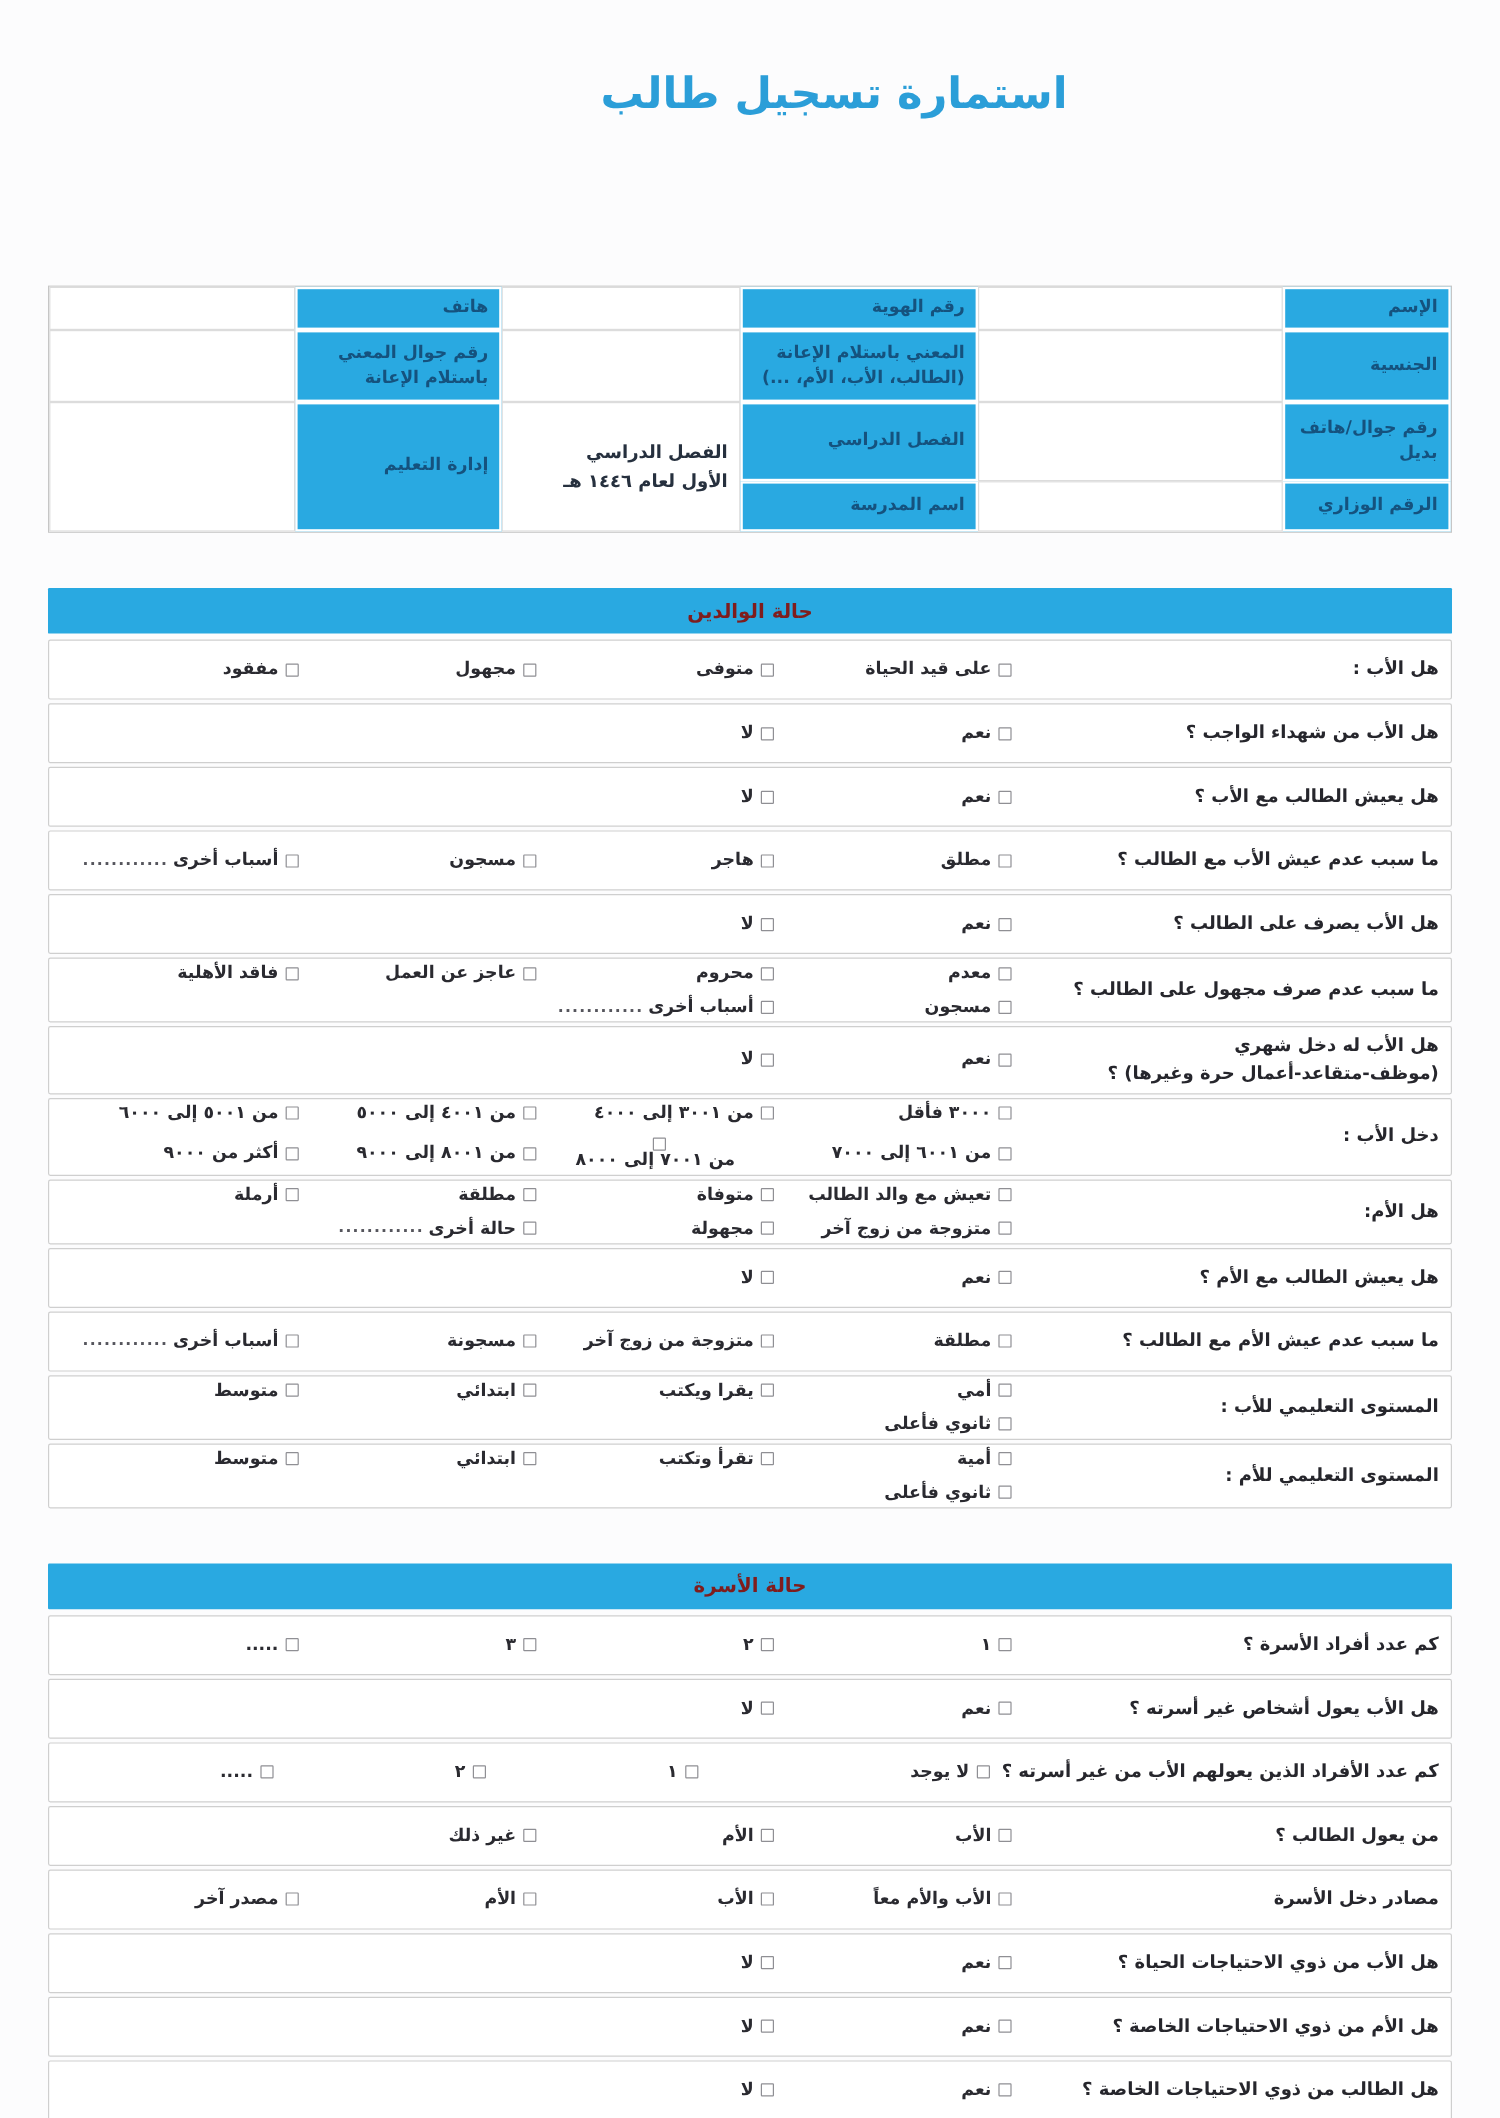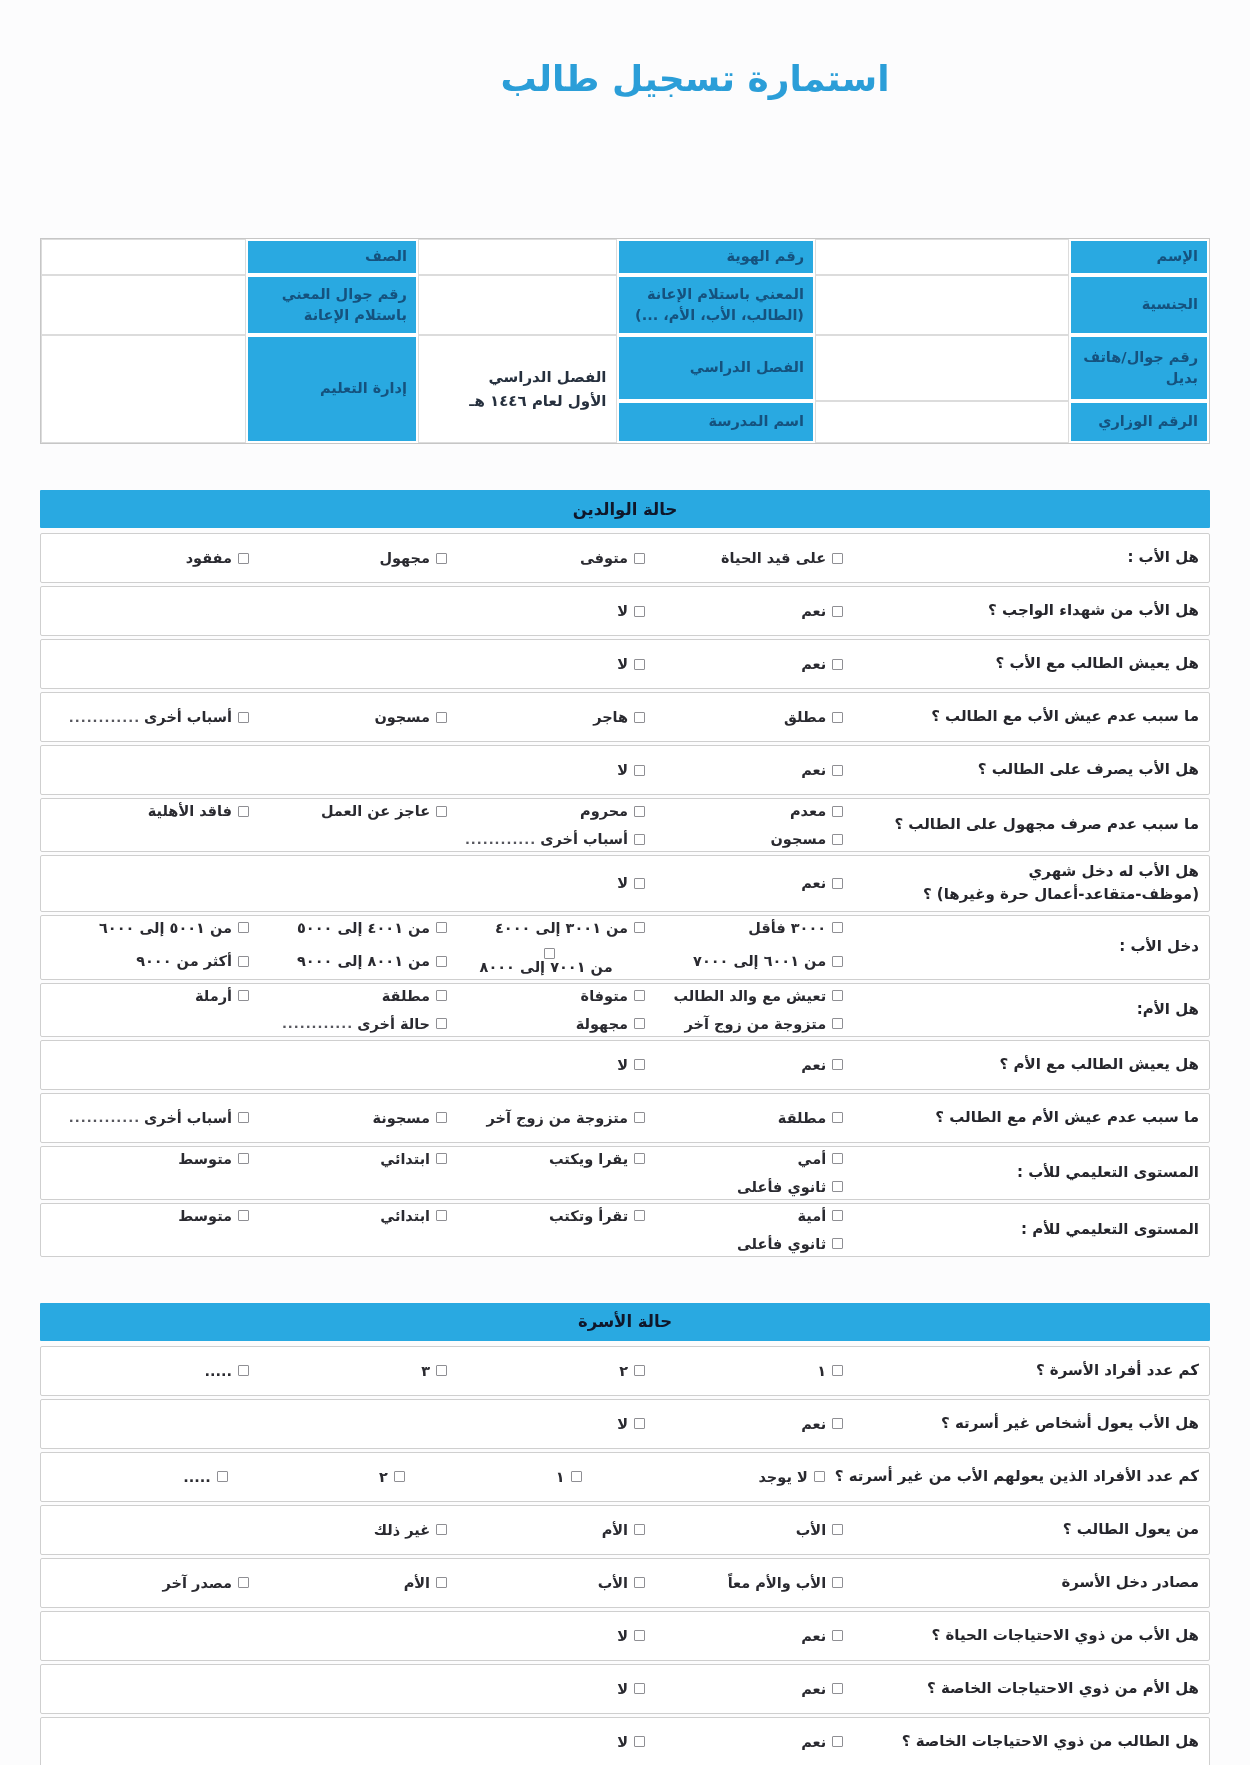--- a/index.html
+++ b/index.html
@@ -73,7 +73,7 @@
       <div class="cell val" style="grid-area: 1 / 2;"></div>
       <div class="cell blue" style="grid-area: 1 / 3;">رقم الهوية</div>
       <div class="cell val" style="grid-area: 1 / 4;"></div>
-      <div class="cell blue" style="grid-area: 1 / 5;">الصف</div>
+      <div class="cell blue" style="grid-area: 1 / 5;">هاتف</div>
       <div class="cell val" style="grid-area: 1 / 6;"></div>
       <div class="cell blue" style="grid-area: 2 / 1;">الجنسية</div>
       <div class="cell val" style="grid-area: 2 / 2;"></div>

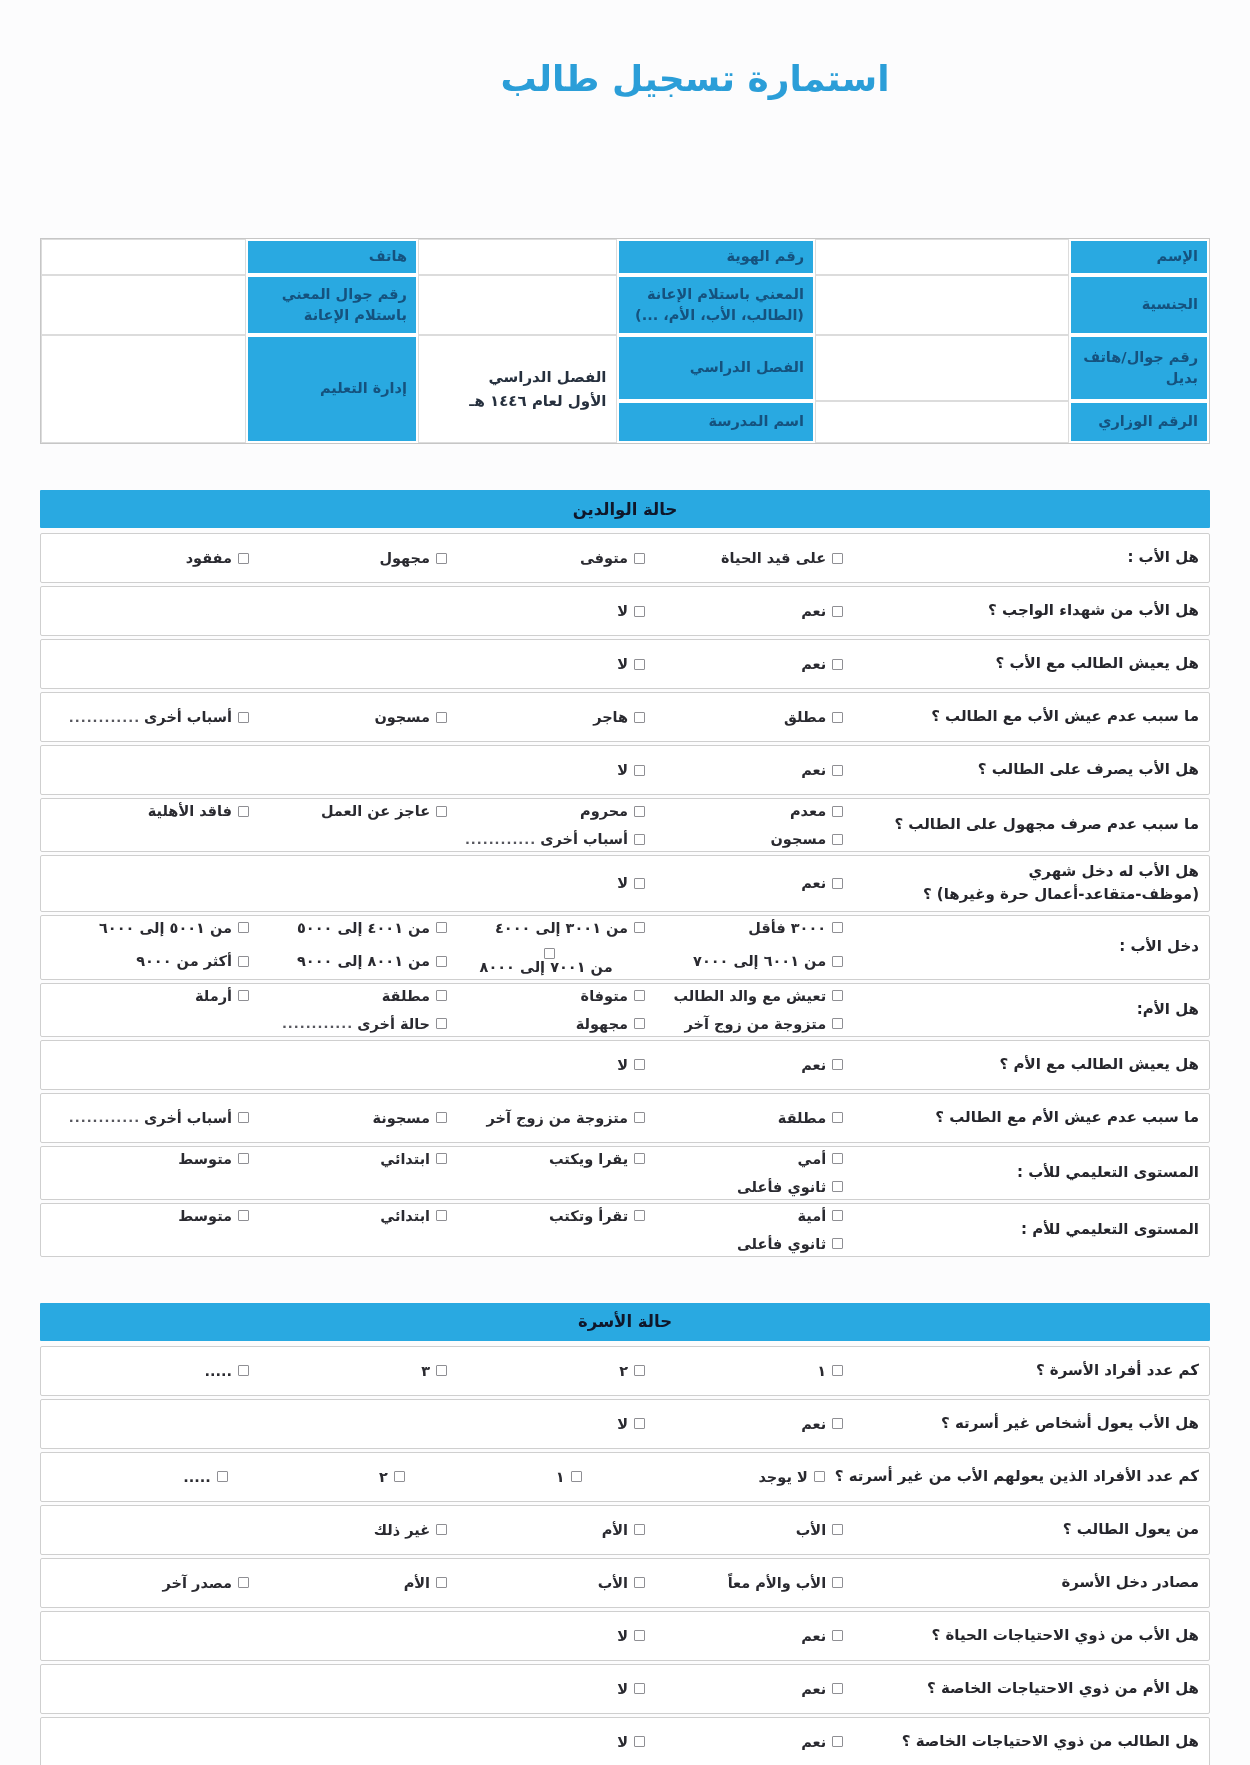--- a/index.html
+++ b/index.html
@@ -39,7 +39,7 @@
   
   .sections{margin:0 40px;}
   .sec-bar{
-    margin-top:46px;height:38px;background:#29a9e1;color:#0f172a;
+    margin-top:46px;height:38px;background:#29a9e1;color:#7f1d1d;
     font-size:16.5px;font-weight:bold;display:flex;align-items:center;justify-content:center;
     border-radius:1px;margin-bottom:5px;
   }

